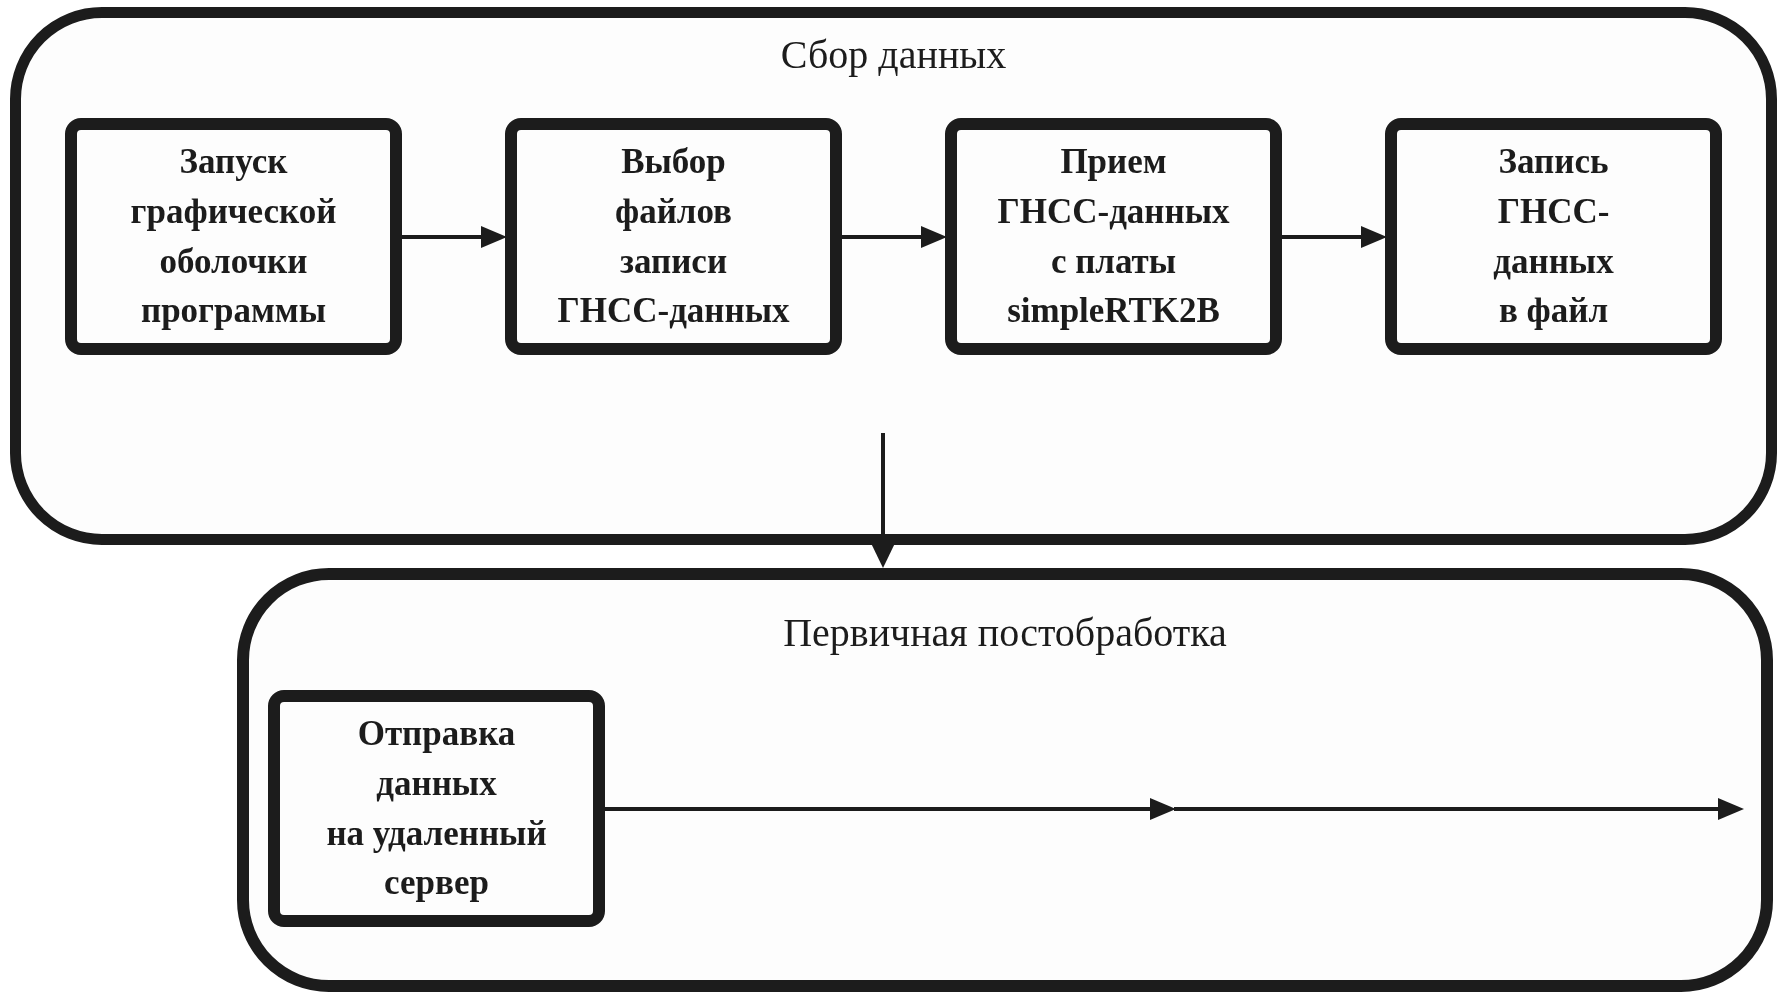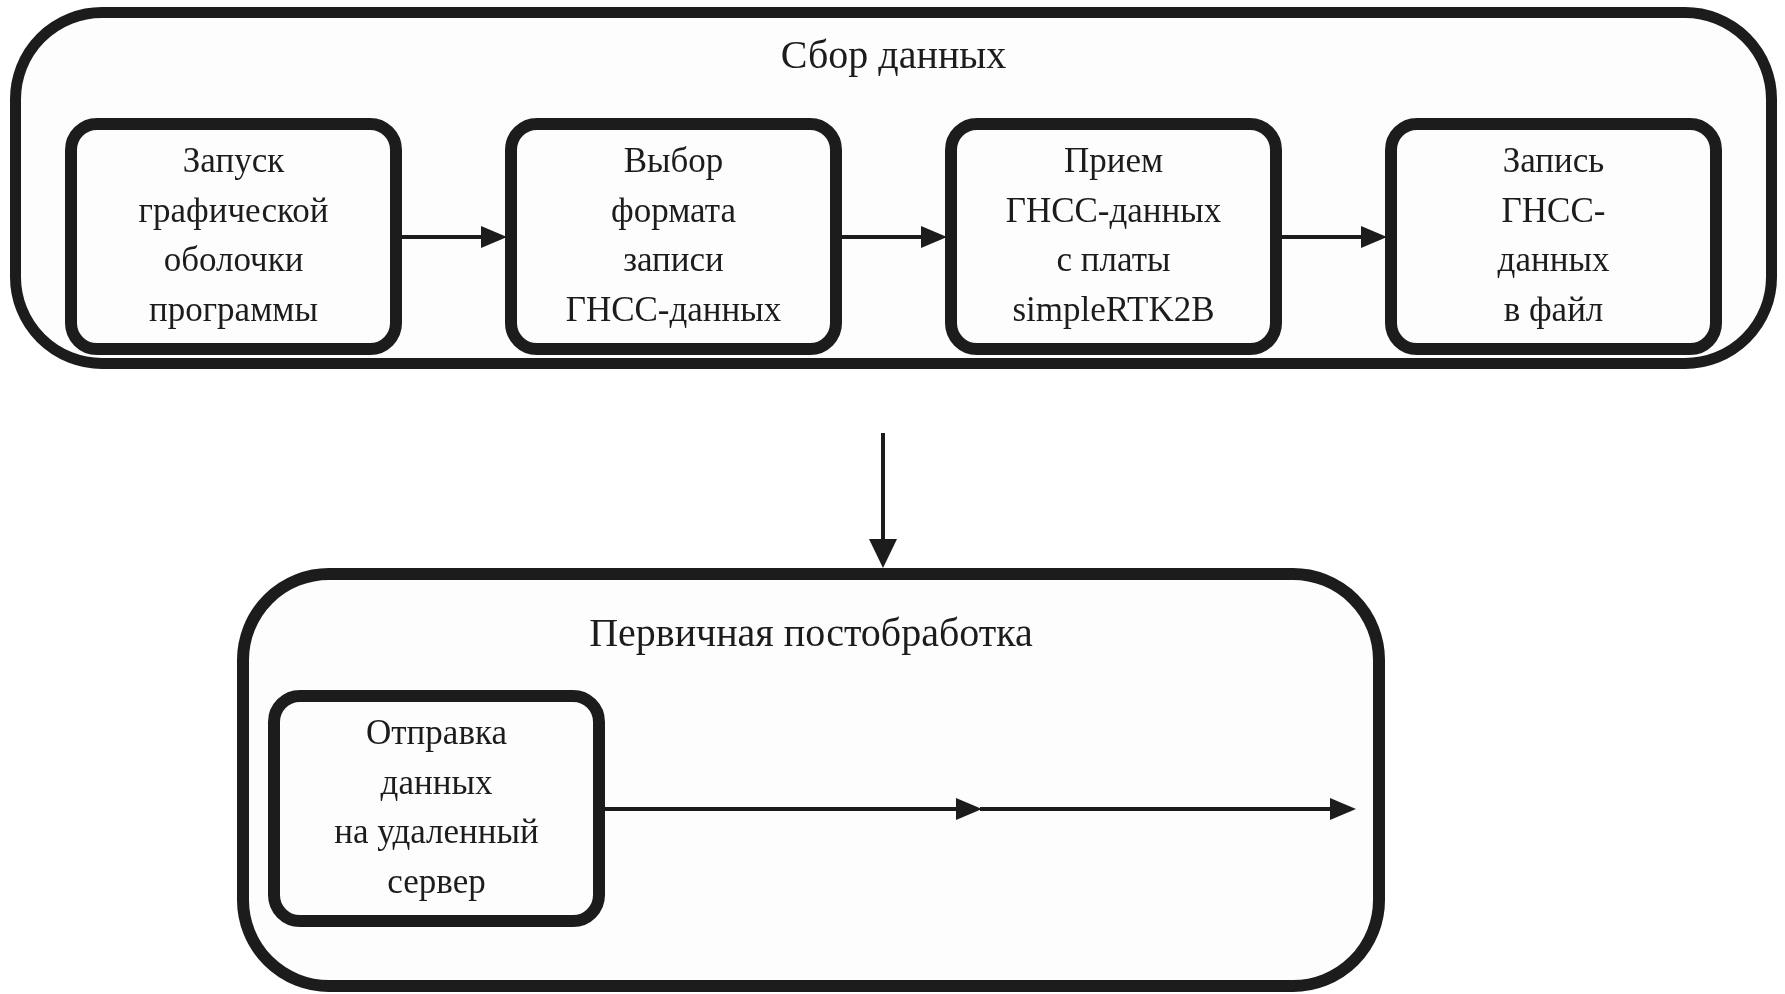--- a/index.html
+++ b/index.html
@@ -19,7 +19,7 @@
     border-radius: 92px;
     background: #fdfdfd;
   }
-  .group-top    { left: 10px;  top: 7px;   width: 1767px; height: 362px; }
+  .group-top    { left: 10px;  top: 7px;   width: 1767px; height: 538px; }
   .group-bottom { left: 237px; top: 568px; width: 1148px; height: 424px; border-width: 12px; }
   .group-title {
     position: absolute; left: 0; right: 0;

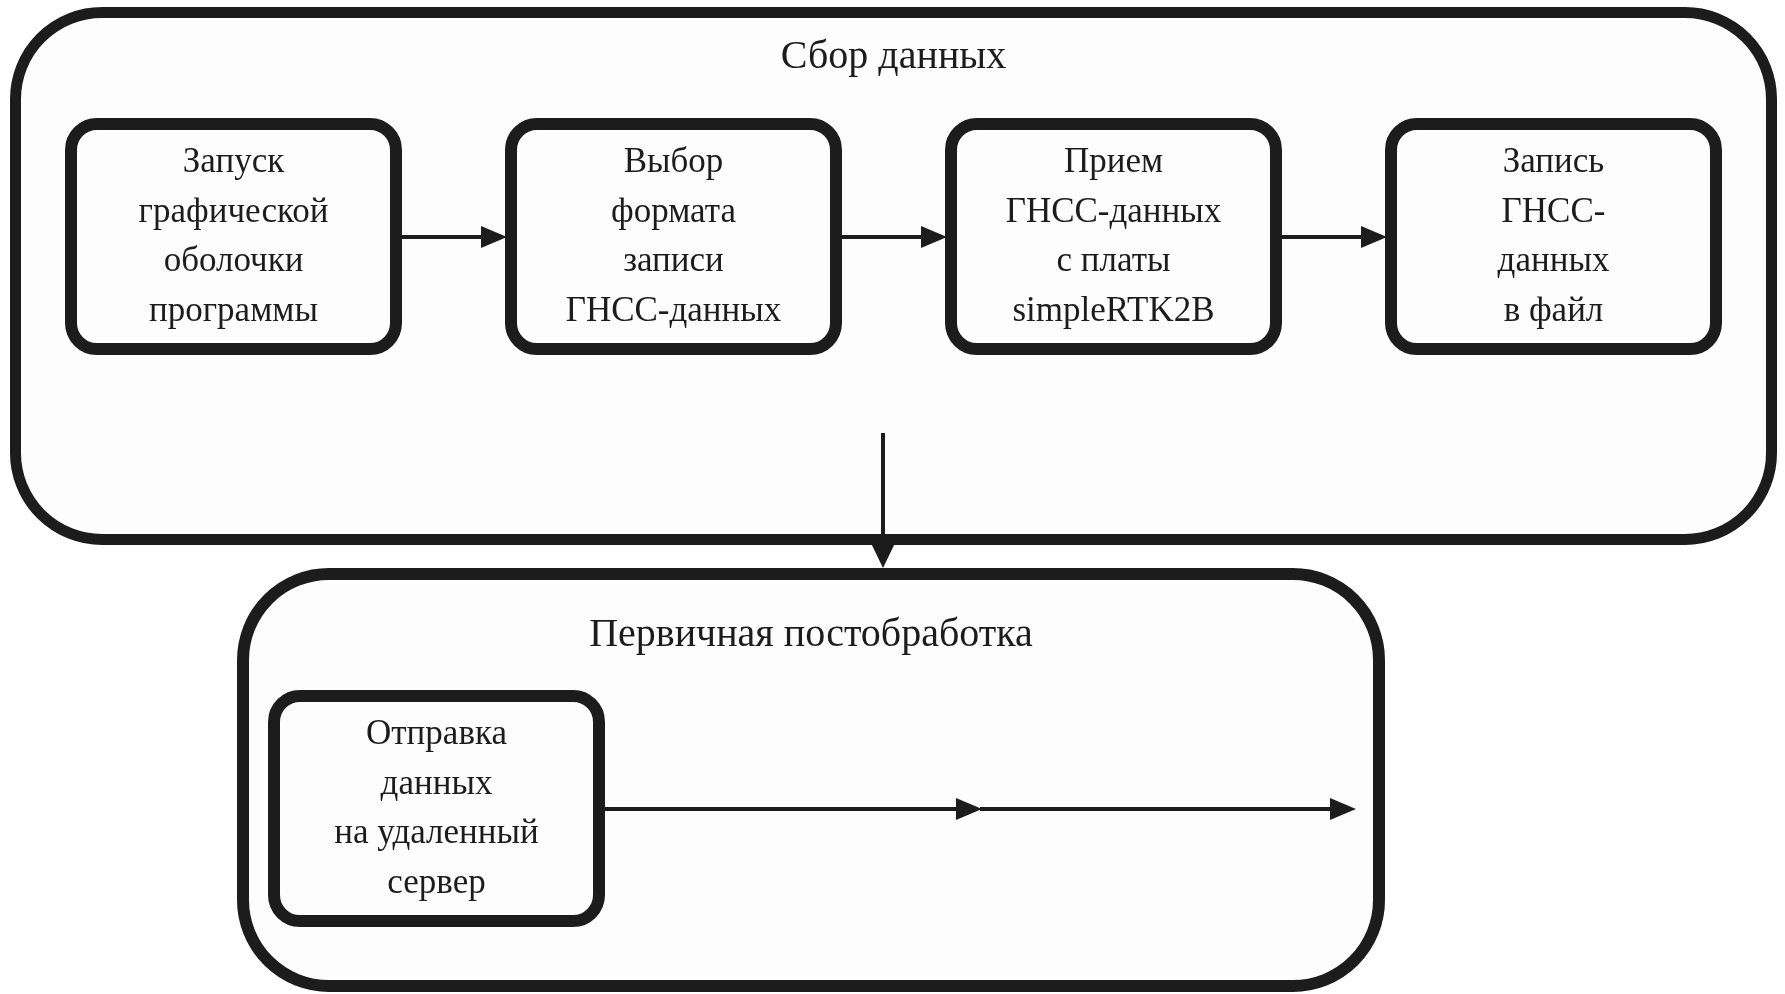--- a/index.html
+++ b/index.html
@@ -43,14 +43,16 @@
     width: 337px;
     height: 237px;
     border: 12px solid #1c1c1c;
-    border-radius: 32px;
+    border-radius: 16px;
     background: #fdfdfd;
     display: flex;
+    align-items: center;
     justify-content: center;
     text-align: center;
     font-size: 35px;
     line-height: 1.42;
     padding: 6px 8px;
+    font-weight: bold;
   }
   .box .label { white-space: pre-line; display: block; }
   .harrow {

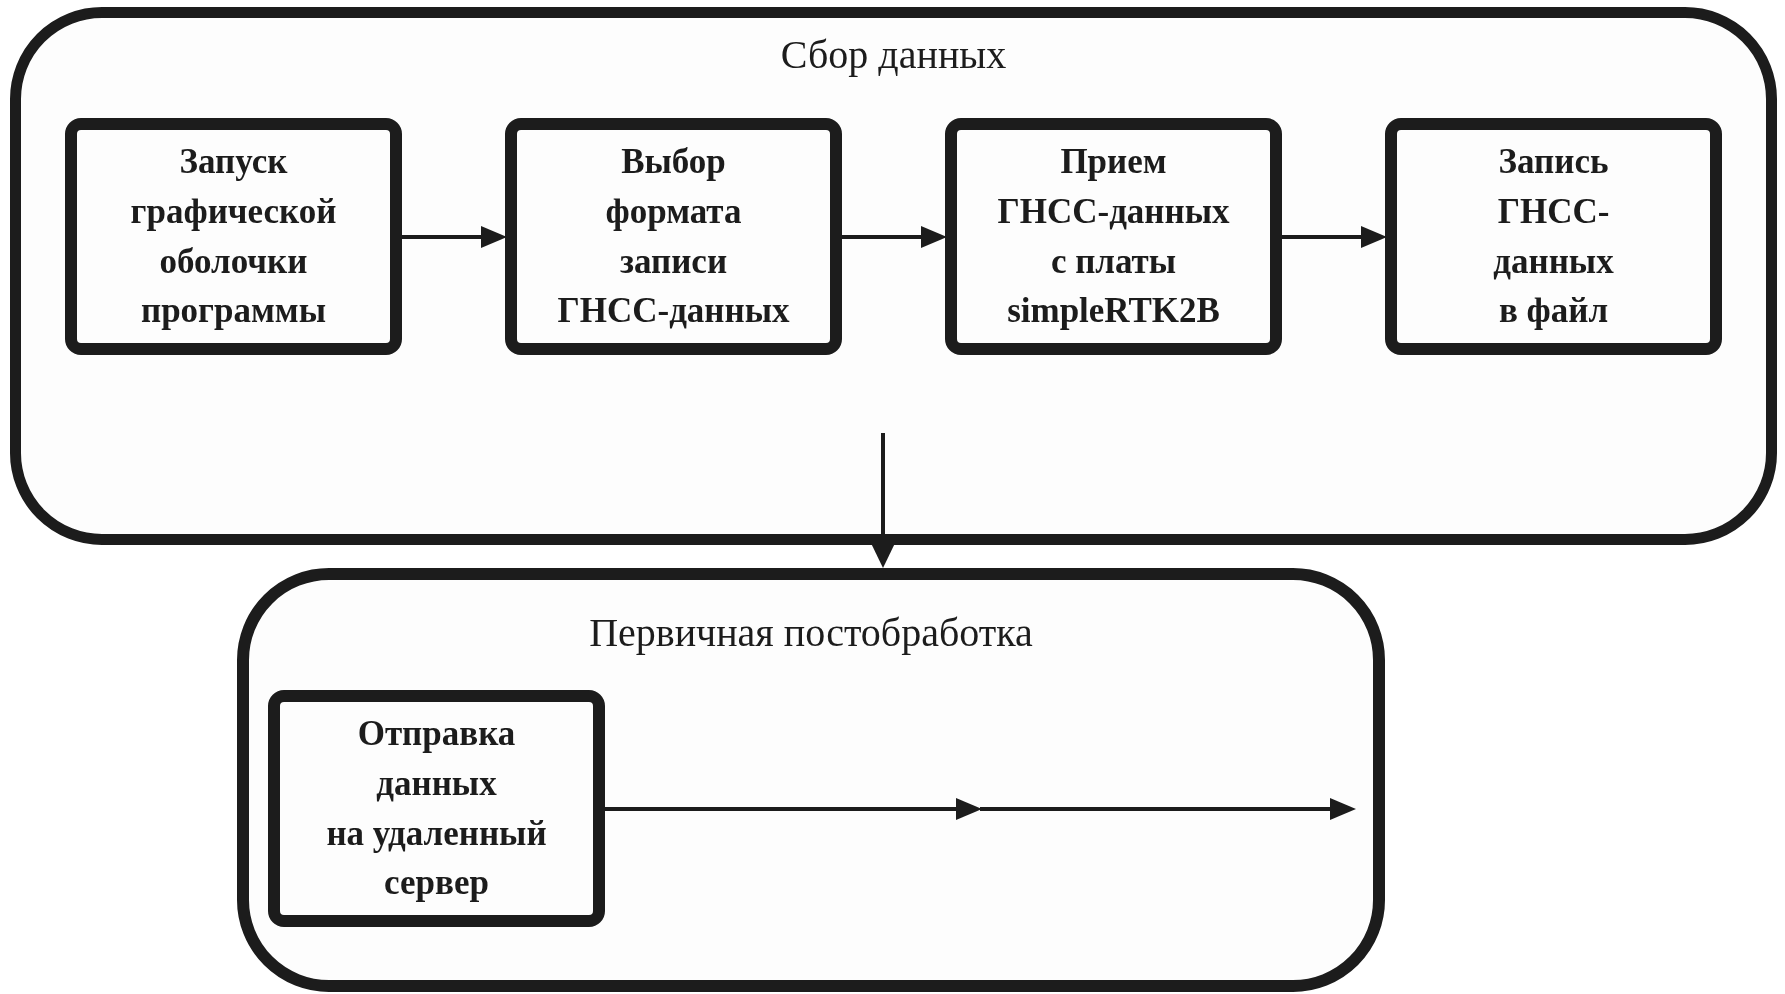--- a/index.html
+++ b/index.html
@@ -108,7 +108,7 @@
       <div class="harrow"></div>
       <div class="box">
         <span class="label">Выбор
-формата
+файлов
 записи
 ГНСС-данных</span>
       </div>

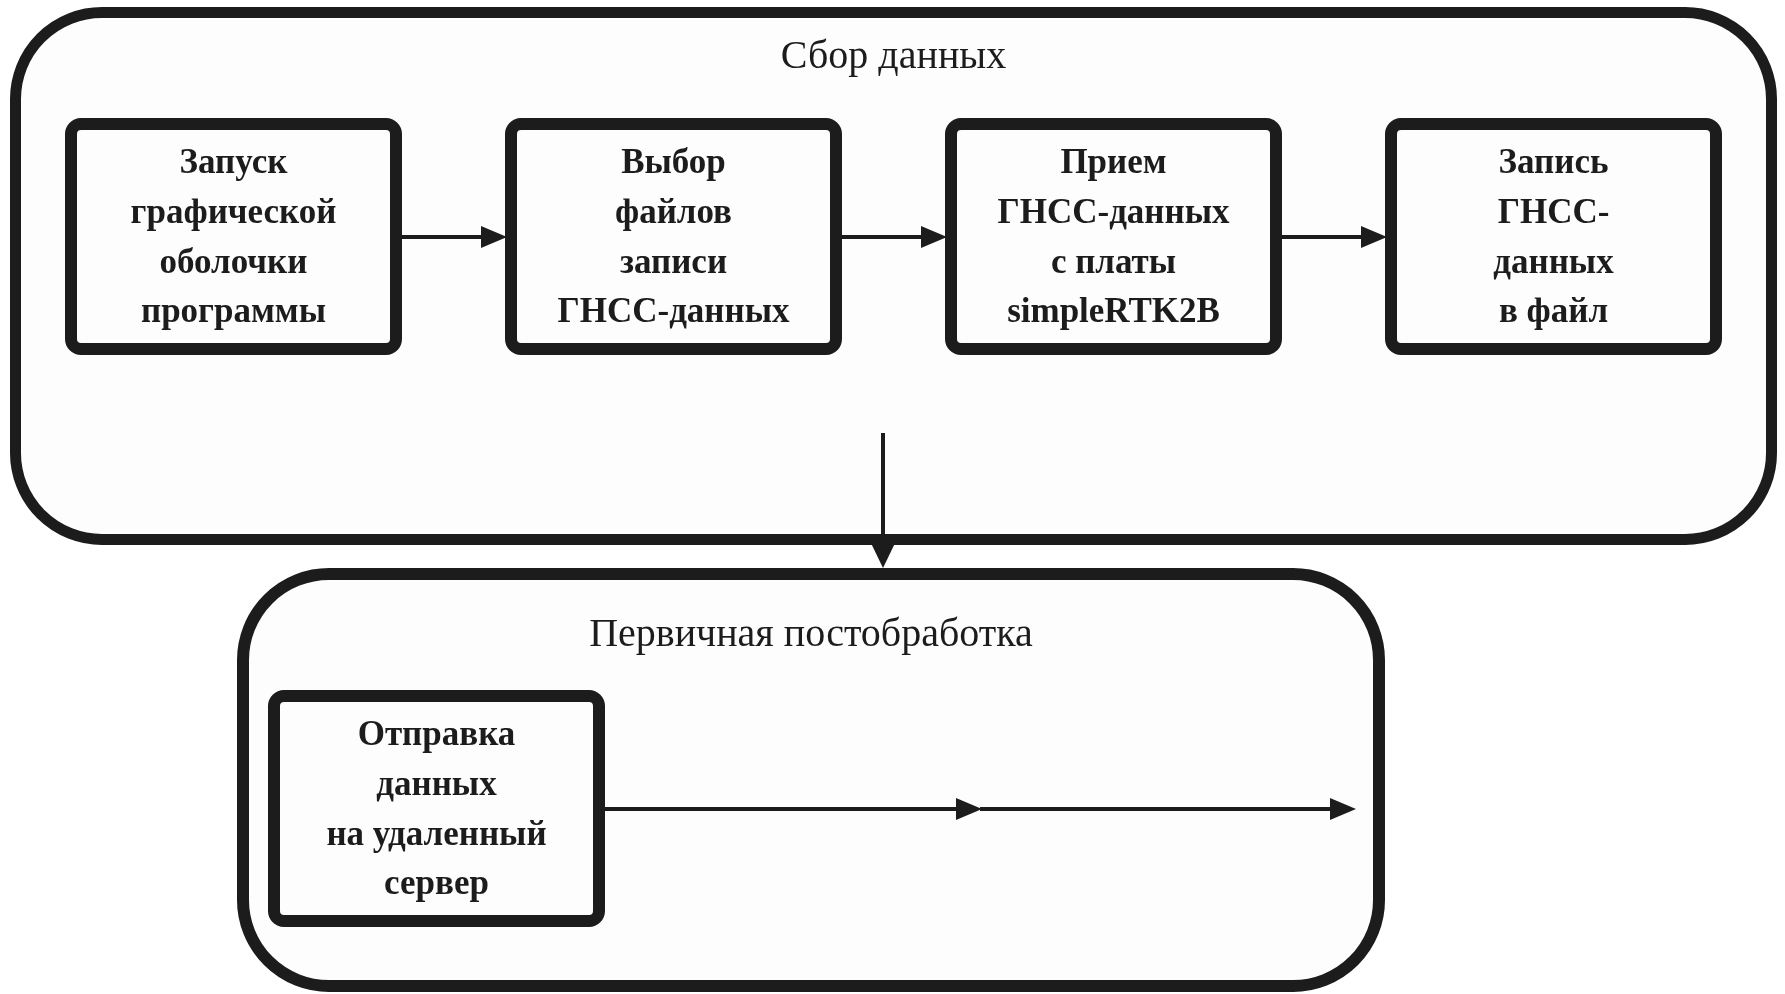--- a/index.html
+++ b/index.html
@@ -20,7 +20,7 @@
     background: #fdfdfd;
   }
   .group-top    { left: 10px;  top: 7px;   width: 1767px; height: 538px; }
-  .group-bottom { left: 237px; top: 568px; width: 1148px; height: 424px; border-width: 12px; }
+  .group-bottom { left: 237px; top: 568px; width: 1536px; height: 424px; border-width: 12px; }
   .group-title {
     position: absolute; left: 0; right: 0;
     text-align: center;

